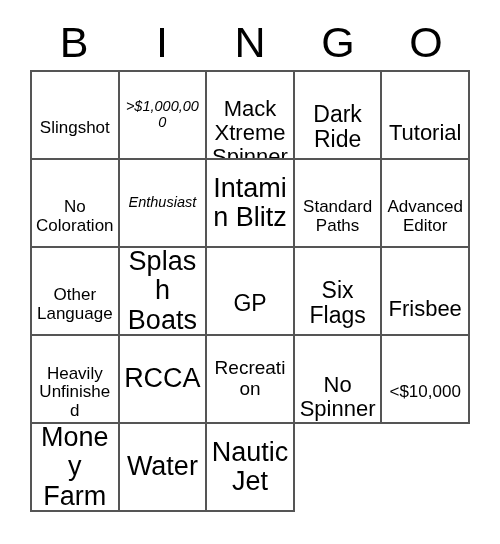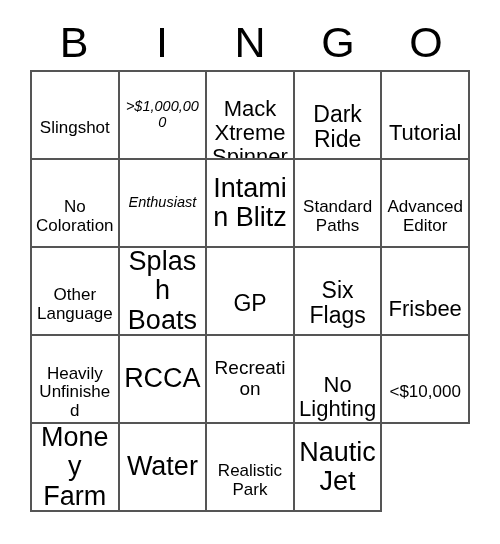--- a/index.html
+++ b/index.html
@@ -161,7 +161,7 @@
       <span class="cell-text fs-xxs">Recreation</span>
     </div>
     <div class="cell">
-      <span class="cell-text fs-md">No Lighting</span>
+      <span class="cell-text fs-md">No Spinner</span>
     </div>
 
     <div class="cell">

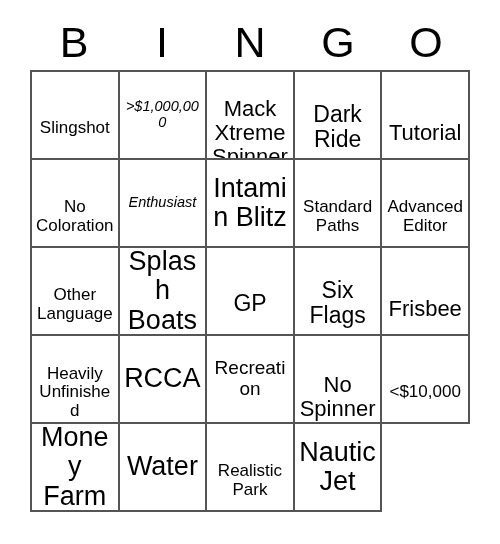--- a/index.html
+++ b/index.html
@@ -174,9 +174,6 @@
       <span class="cell-text fs-lg">Water</span>
     </div>
     <div class="cell">
-      <span class="cell-text fs-sm">Realistic Park</span>
-    </div>
-    <div class="cell">
       <span class="cell-text fs-lg">Nautic Jet</span>
     </div>
 

